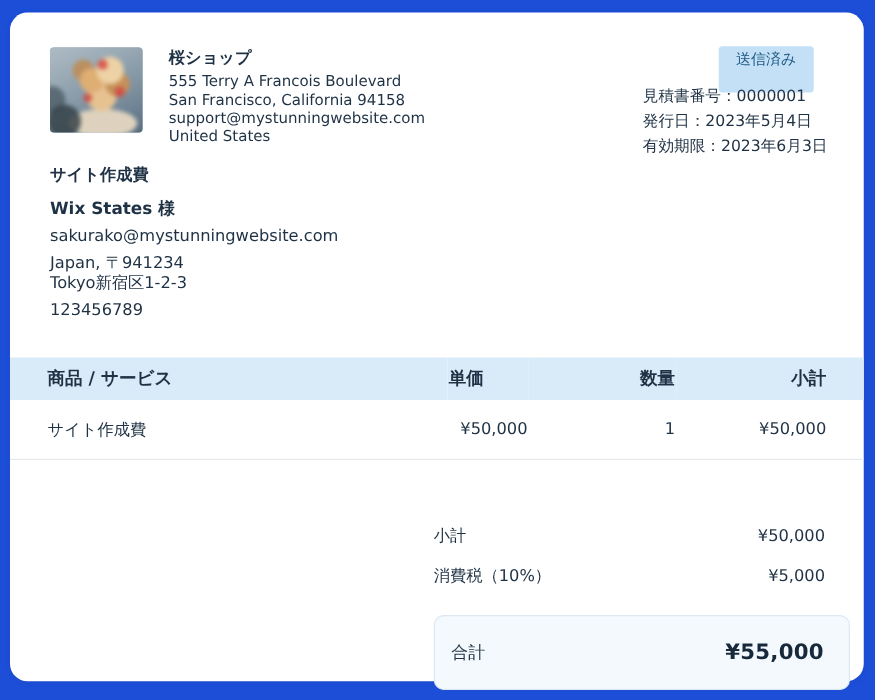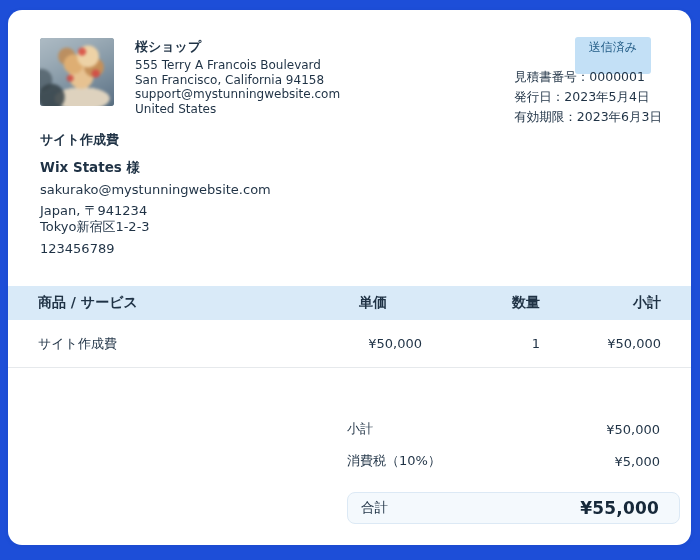--- a/index.html
+++ b/index.html
@@ -51,7 +51,7 @@
   
   .totals{position:absolute;left:339px;top:403px;width:333px;font-size:13px;}
   .trow{display:flex;justify-content:space-between;align-items:center;height:32px;padding-right:20px;}
-  .total-box{margin-top:15px;height:32px;box-sizing:border-box;background:#f4f9fd;
+  .total-box{margin-top:15px;height:60px;box-sizing:border-box;background:#f4f9fd;
     border:1px solid #dce9f5;border-radius:8px;display:flex;justify-content:space-between;
     align-items:center;padding:0 20px 0 13px;}
   .gt-label{font-size:13.5px;}

